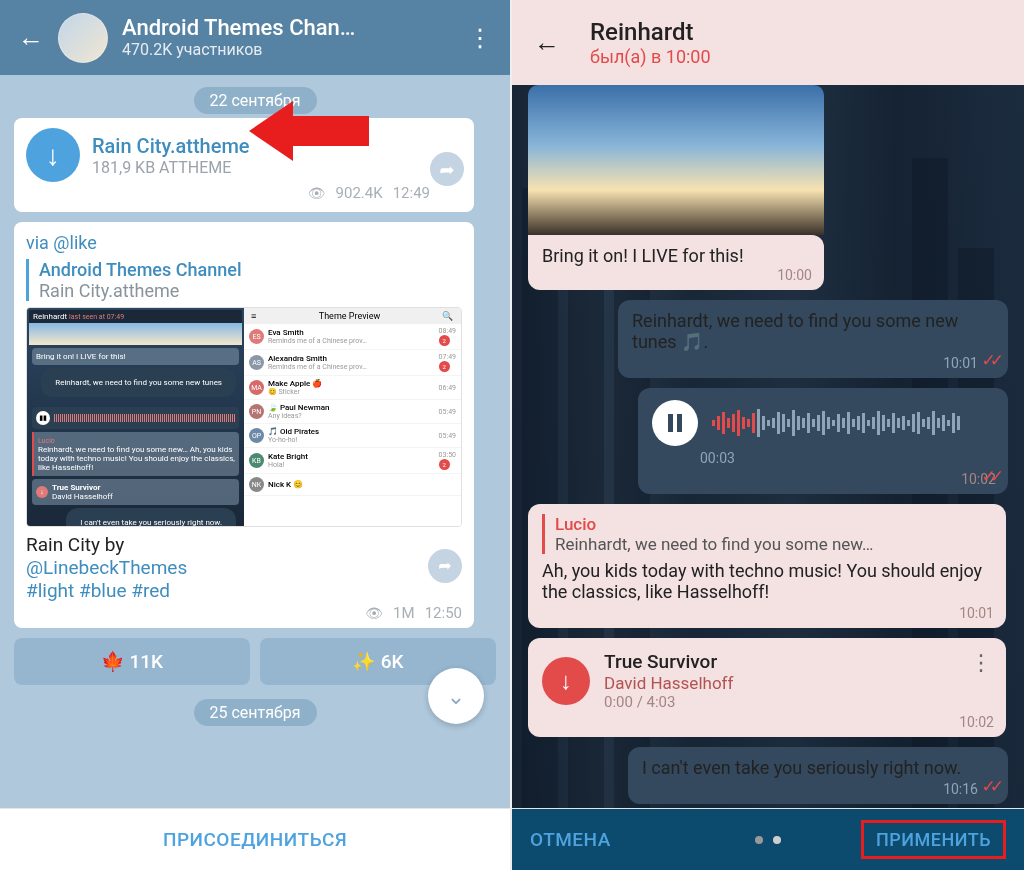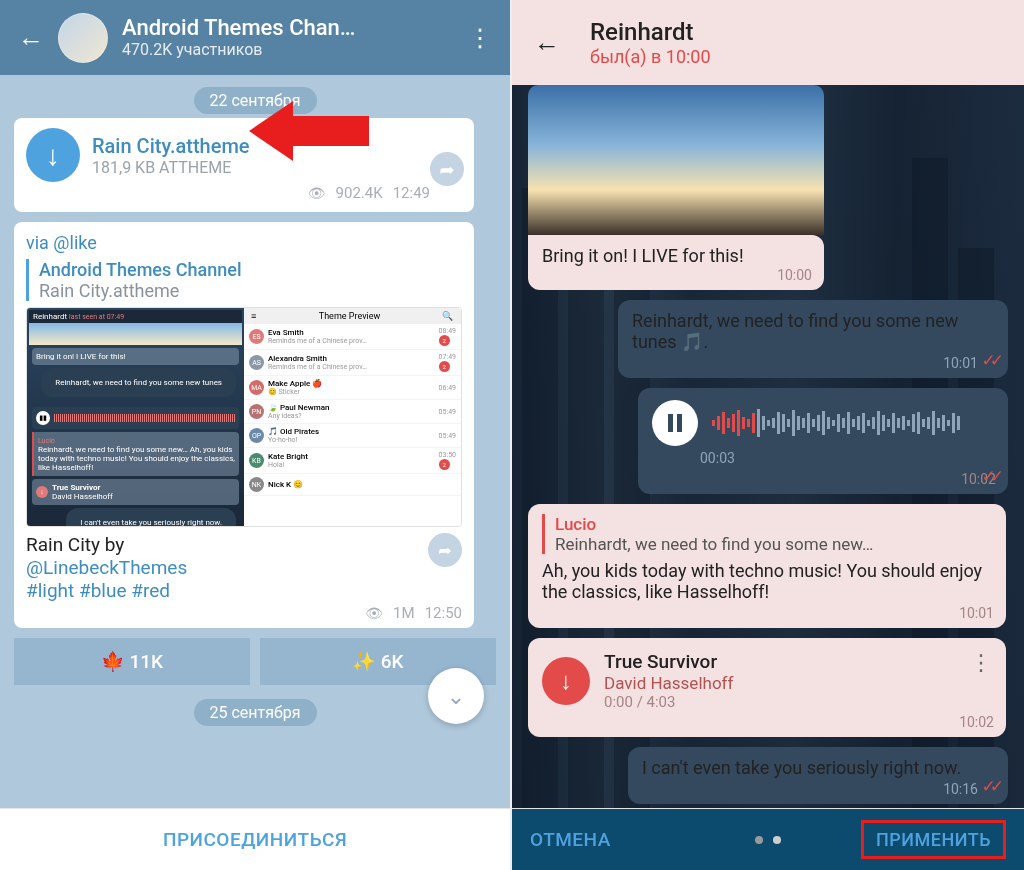--- a/index.html
+++ b/index.html
@@ -259,7 +259,7 @@
             </div>
     </div>
    </div>
-   <div style="display:flex;align-items:flex-start">
+   <div style="display:flex;align-items:center">
     <div class="caption">
      <span>Rain City by</span><br>
      <span class="link">@LinebeckThemes</span><br>

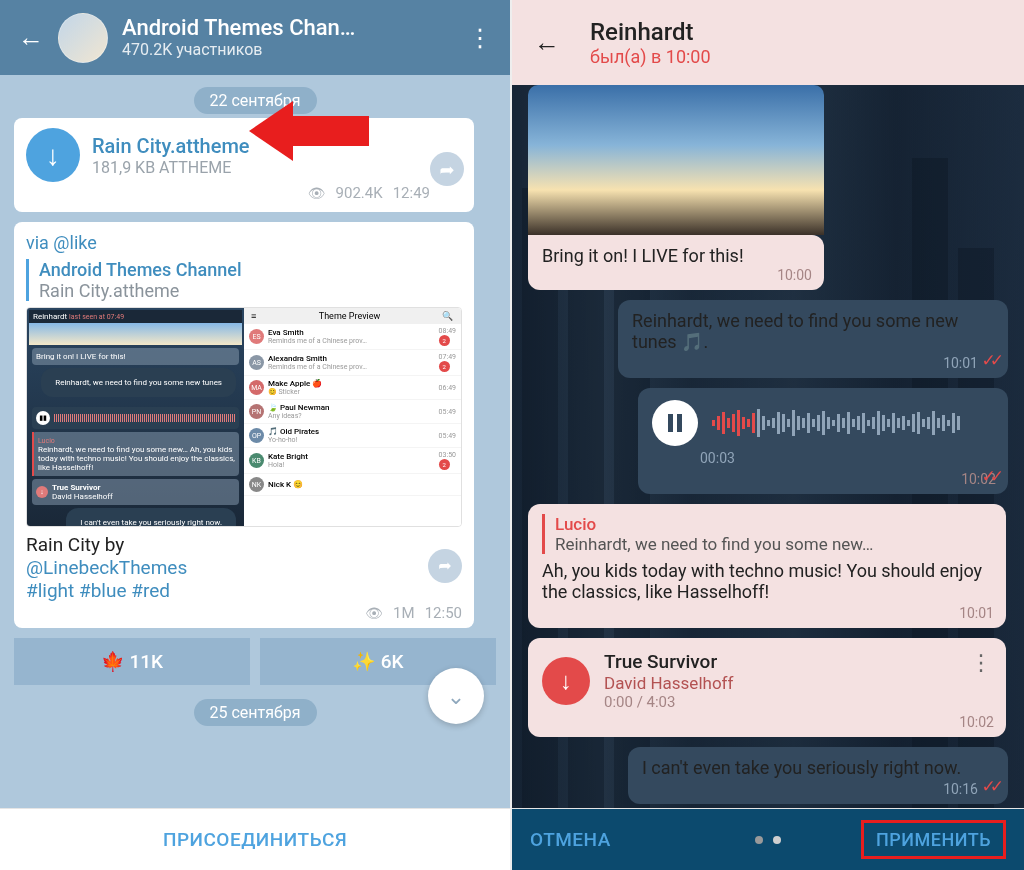--- a/index.html
+++ b/index.html
@@ -57,7 +57,7 @@
 .caption .link{color:#3F8DBE}
 
 .votes{display:flex;gap:10px;margin-top:8px}
-.vote{flex:1;background:#96B5CF;color:#fff;border-radius:0;padding:12px;text-align:center;font-size:19px;font-weight:500}
+.vote{flex:1;background:#96B5CF;color:#fff;border-radius:8px;padding:12px;text-align:center;font-size:19px;font-weight:500}
 
 .fab{position:absolute;right:26px;bottom:84px;width:56px;height:56px;border-radius:50%;background:#fff;box-shadow:0 2px 6px rgba(0,0,0,.2);display:flex;align-items:center;justify-content:center;font-size:22px;color:#8FA8BD}
 

